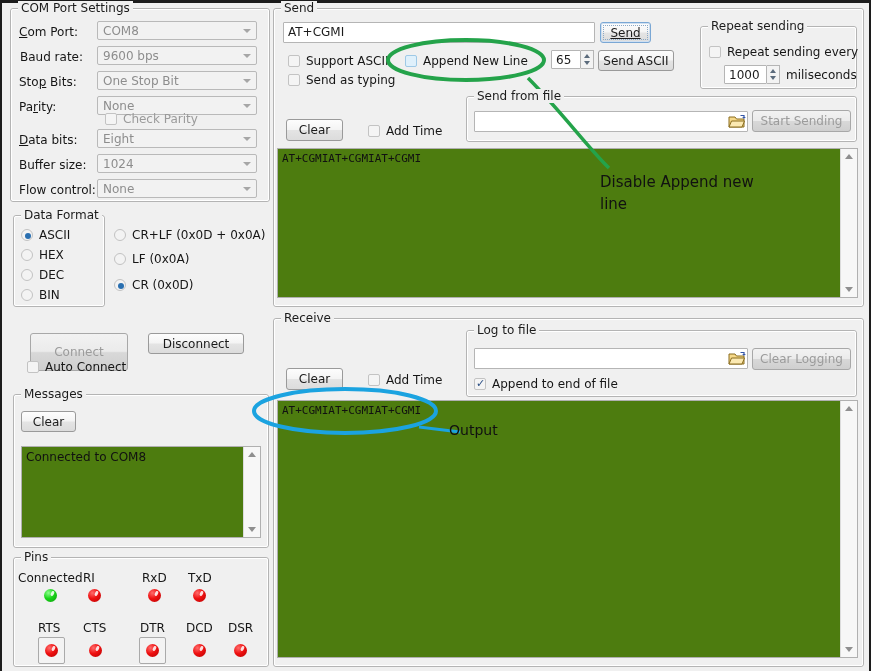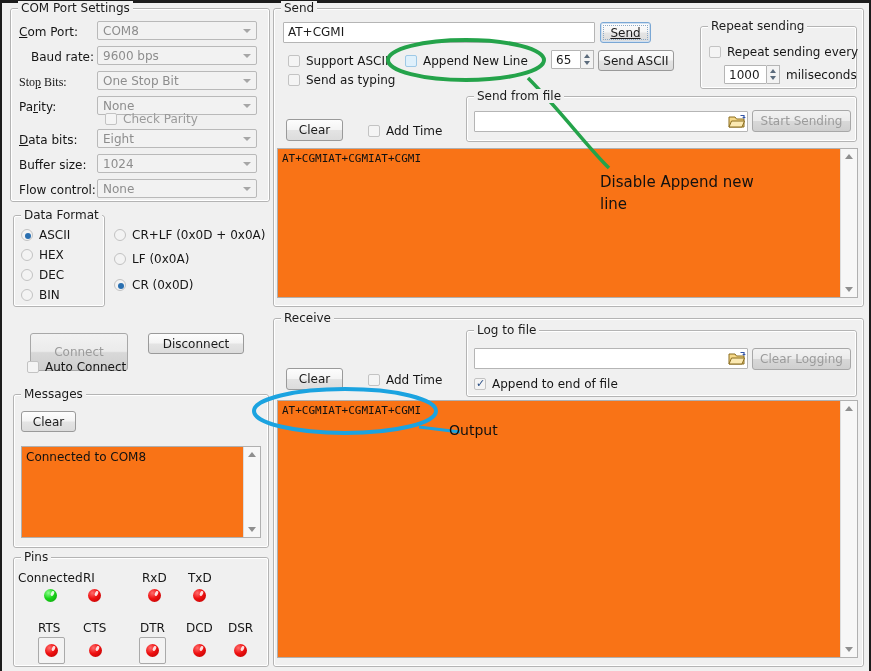--- a/index.html
+++ b/index.html
@@ -122,7 +122,7 @@
     <span class="arrow"></span>
   </div>
 
-  <div class="lab" style="left:31px;top:50px;">Baud rate:</div>
+  <div class="lab" style="left:20px;top:50px;">Baud rate:</div>
   <div class="combo" style="left:97px;top:46px;width:160px;">
     <span class="ctext">9600 bps</span>
     <span class="arrow"></span>

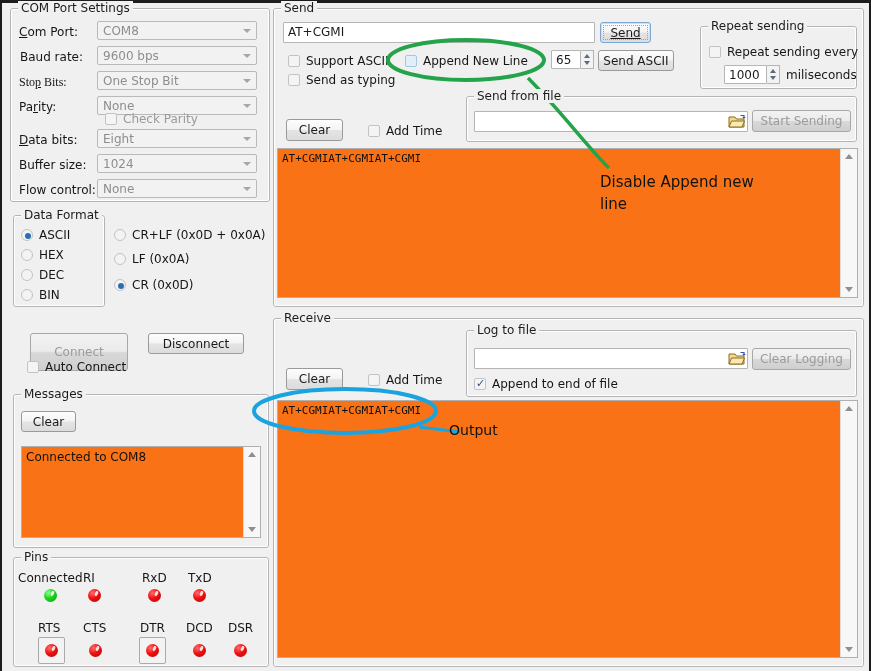--- a/index.html
+++ b/index.html
@@ -128,7 +128,7 @@
     <span class="arrow"></span>
   </div>
 
-  <div class="lab" style="left:19px;top:75px;font-family:Liberation Serif, serif;">Sto<span class="u">p</span> Bits:</div>
+  <div class="lab" style="left:19px;top:75px;">Sto<span class="u">p</span> Bits:</div>
   <div class="combo" style="left:97px;top:71px;width:160px;">
     <span class="ctext">One Stop Bit</span>
     <span class="arrow"></span>

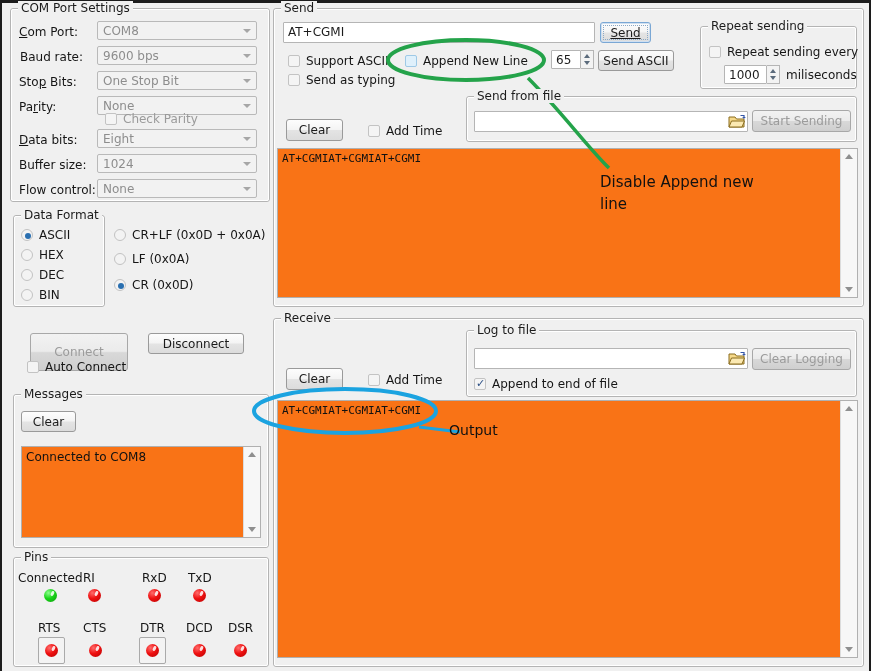--- a/index.html
+++ b/index.html
@@ -84,7 +84,7 @@
   .rad .tx{margin-left:18px;display:inline-block;}
 
   
-  .area{position:absolute;border:1px solid #b0b0b0;background:#f97316;box-sizing:border-box;overflow:hidden;}
+  .area{position:absolute;border:1px solid #b0b0b0;background:#4d7c0f;box-sizing:border-box;overflow:hidden;}
   .area .txt{position:absolute;left:4px;top:3px;right:20px;font-family:"DejaVu Sans Mono","Liberation Mono",monospace;font-size:11px;color:#111;white-space:pre;}
   .sbar{position:absolute;right:0;top:0;bottom:0;width:16px;background:#f7f7f7;border-left:1px solid #dcdcdc;}
   .sbar .ar{position:absolute;left:4px;width:0;height:0;border-left:4px solid transparent;border-right:4px solid transparent;}

